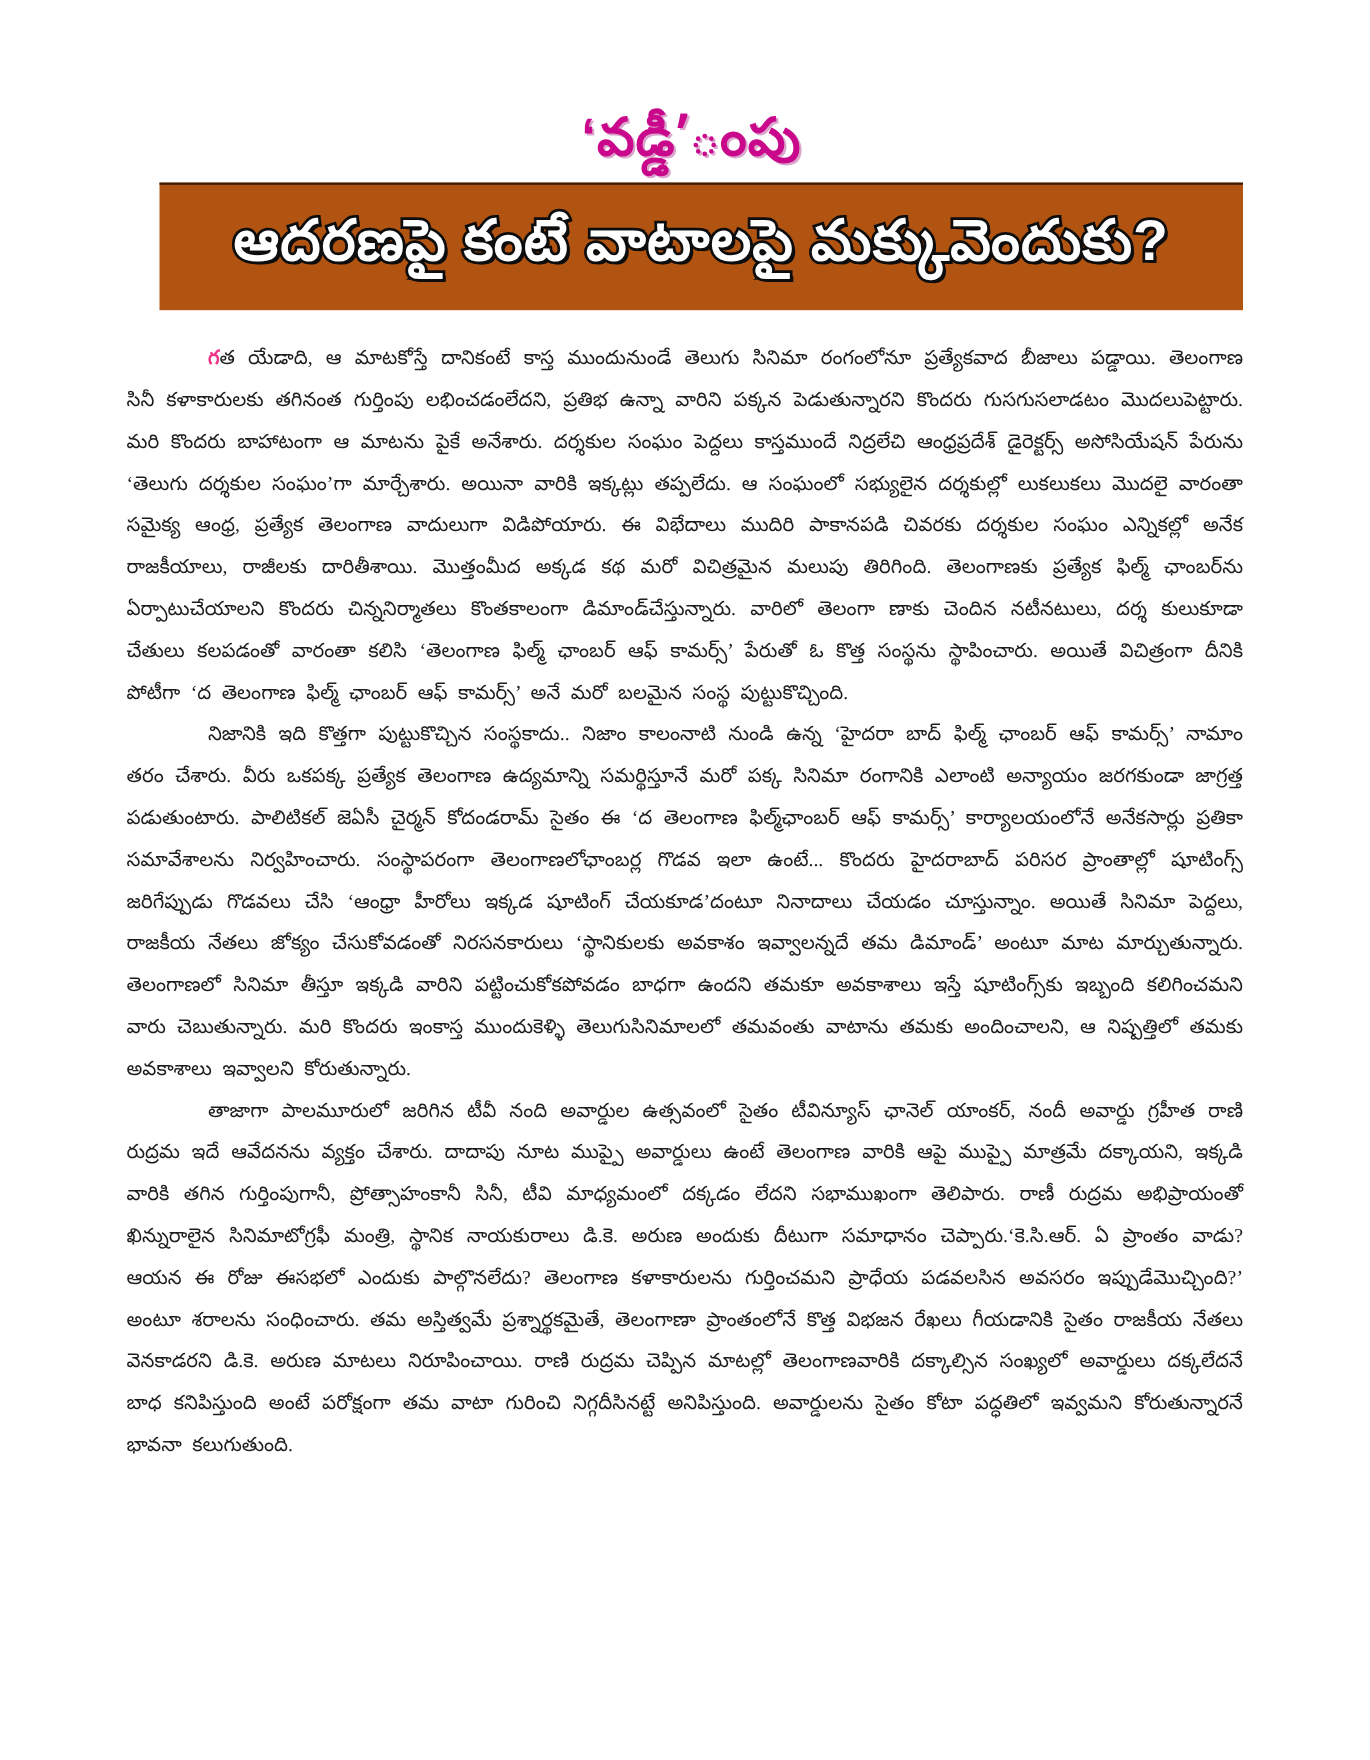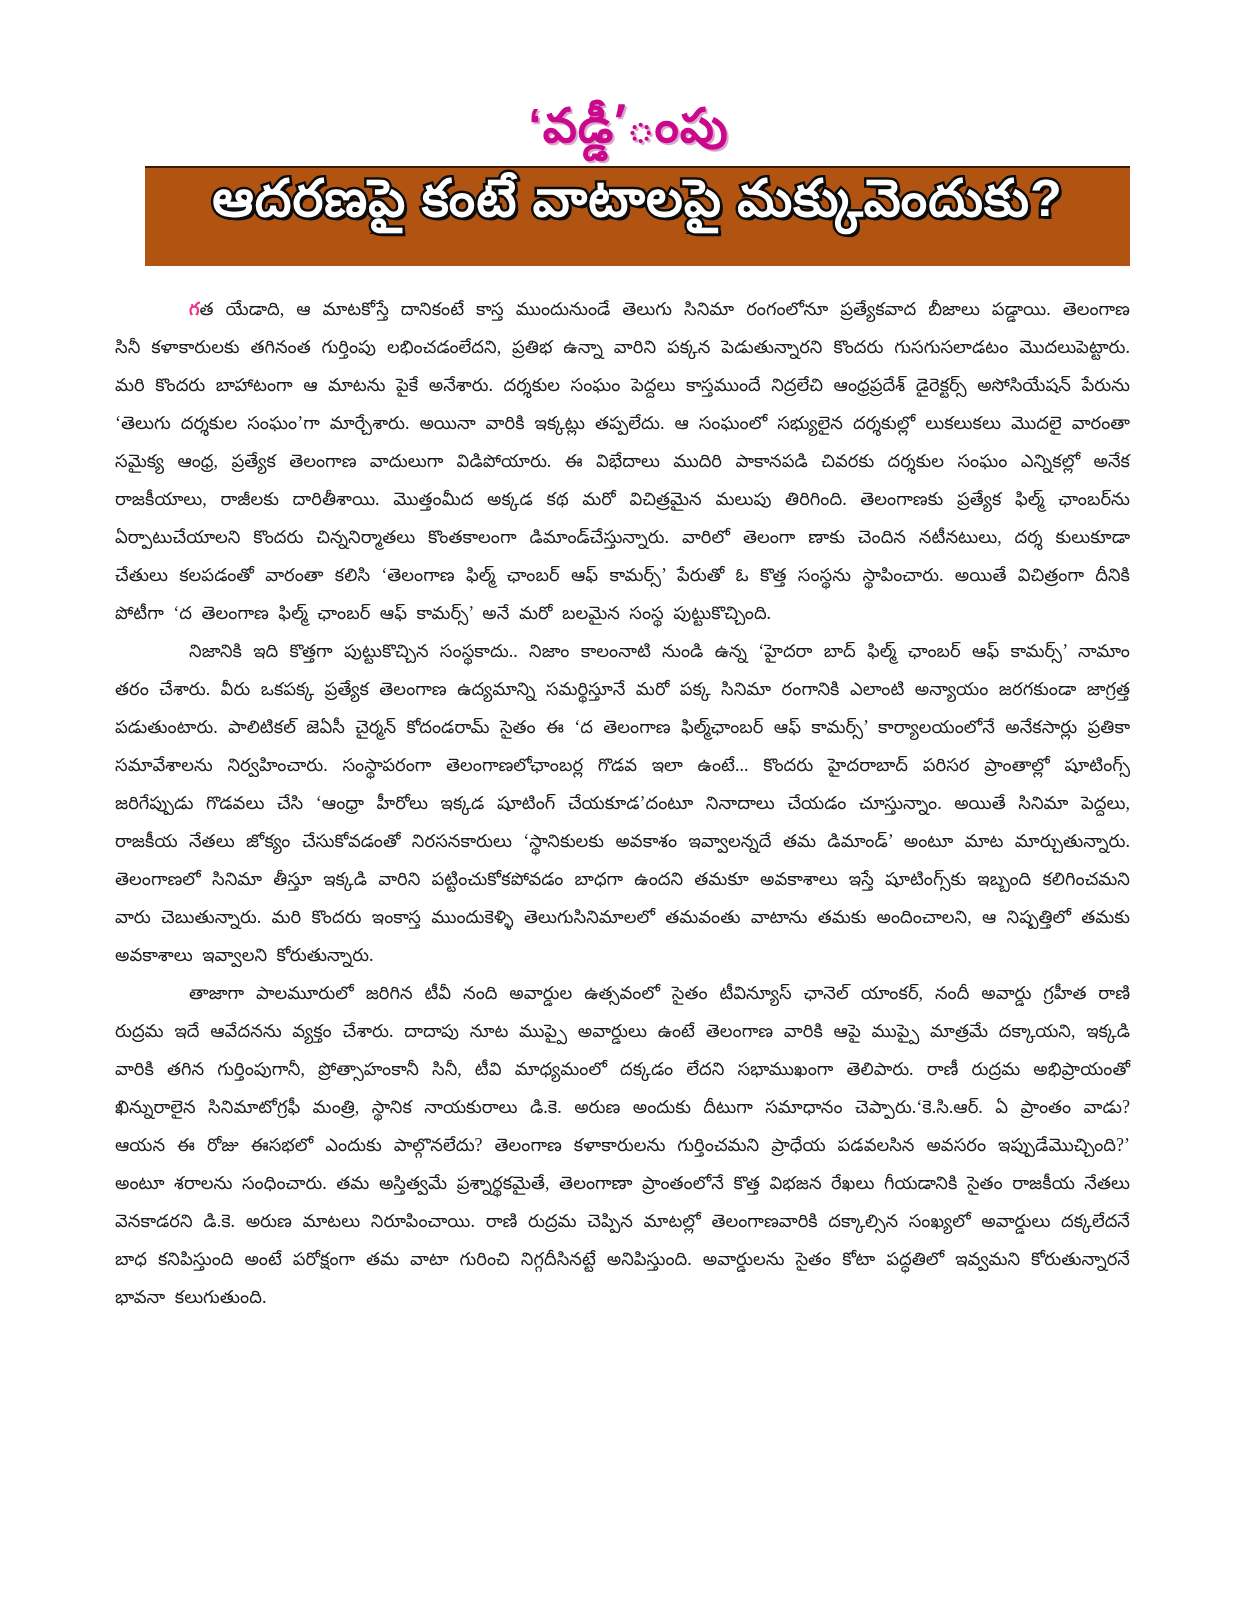--- a/index.html
+++ b/index.html
@@ -33,10 +33,10 @@
   .banner {
     box-sizing: border-box;
     width: 985px;
-    height: 100px;
+    height: 116px;
     margin: 10px 0 0 145px;
     display: flex;
-    align-items: flex-start;
+    align-items: center;
     justify-content: center;
     border-top: 2px solid #3a1c04;
   }

